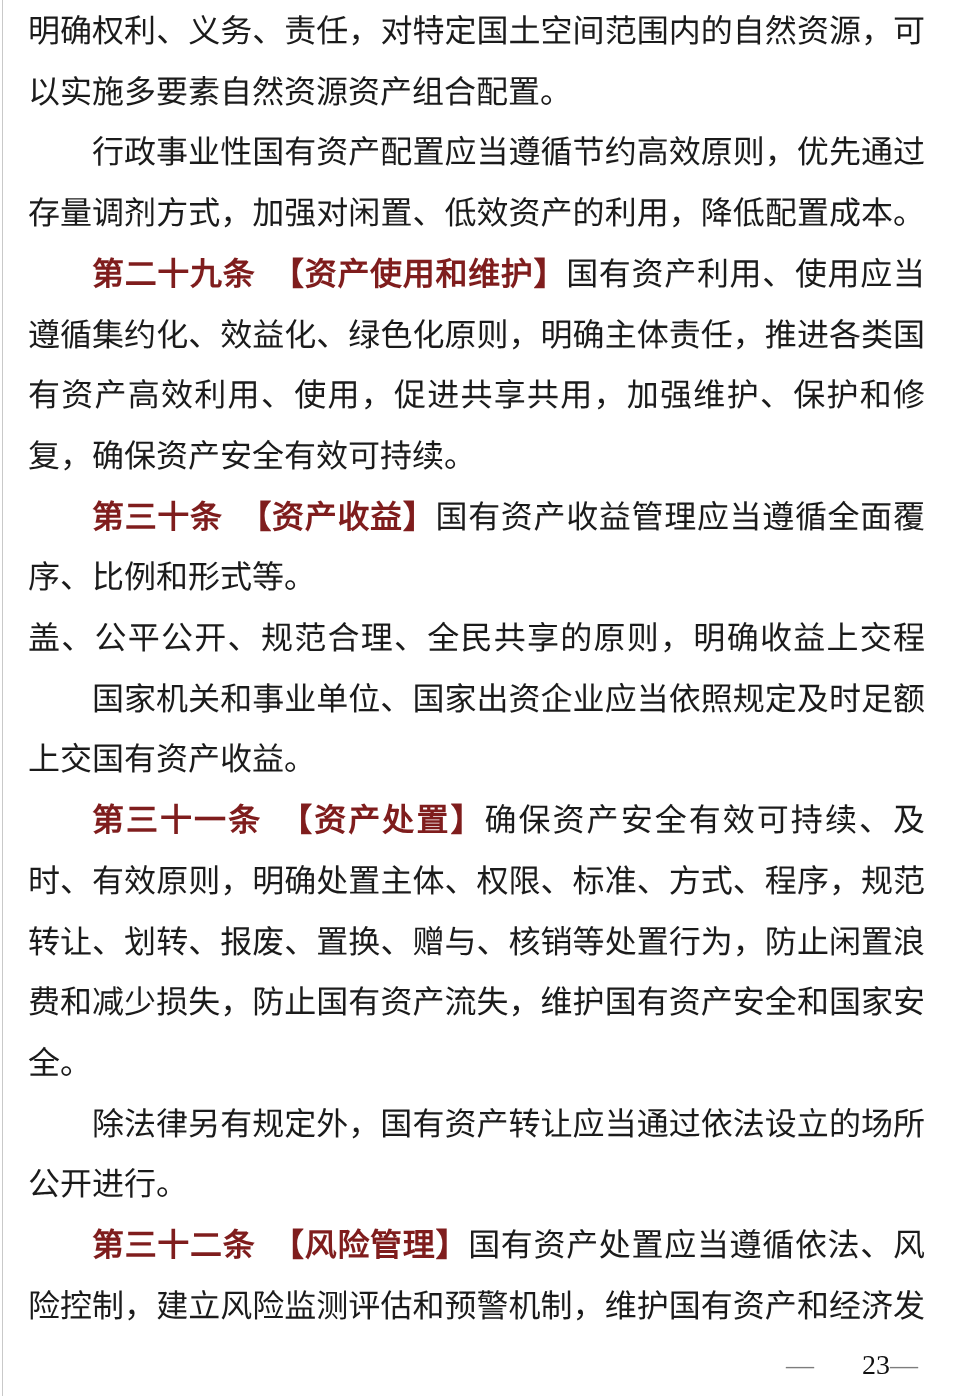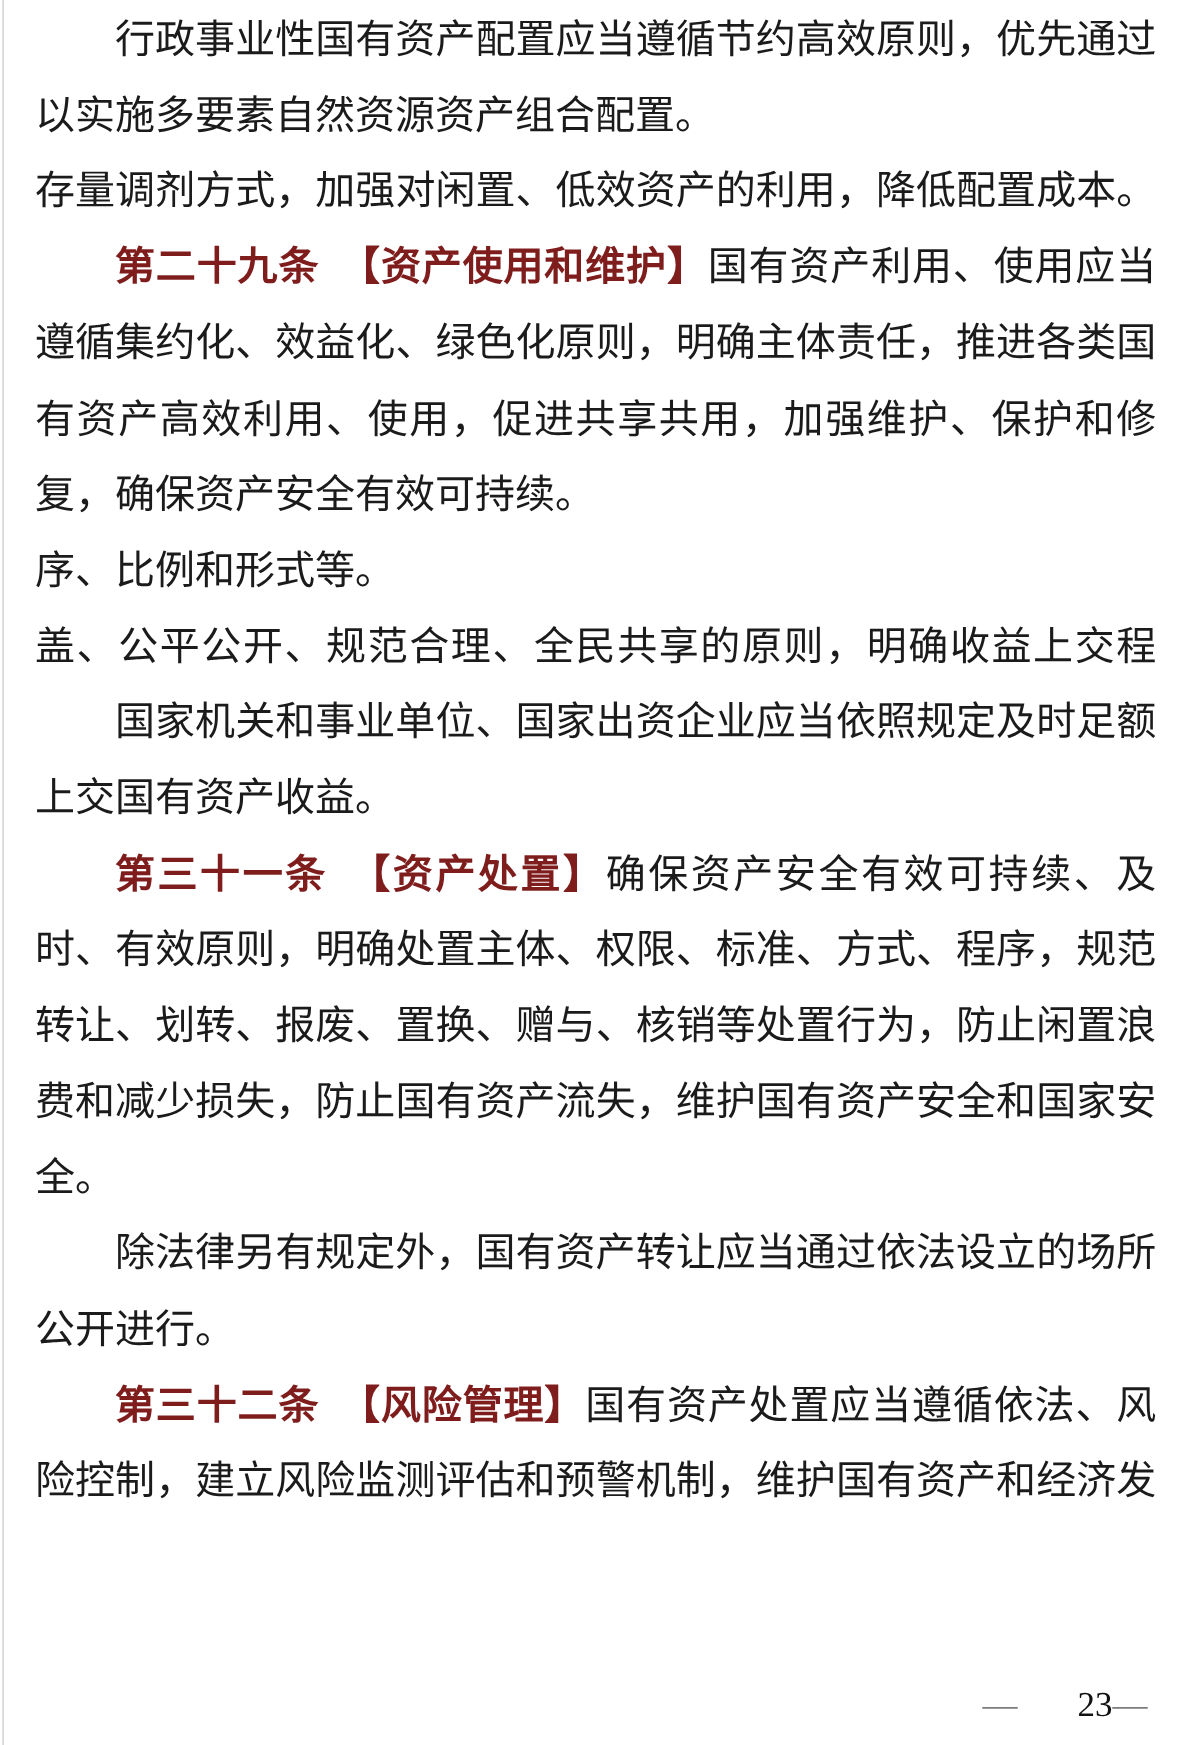--- a/index.html
+++ b/index.html
@@ -74,6 +74,7 @@
 <div class="page-edge"></div>
 
 <div class="content">
+  <div class="line fill"><span>明确权利、义务、责任，对特定国土空间范围内的自然资源，可</span></div>
   <div class="line fill indent"><span>行政事业性国有资产配置应当遵循节约高效原则，优先通过</span></div>
   <div class="line"><span>以实施多要素自然资源资产组合配置。</span></div>
   <div class="line fill"><span>存量调剂方式，加强对闲置、低效资产的利用，降低配置成本。</span></div>

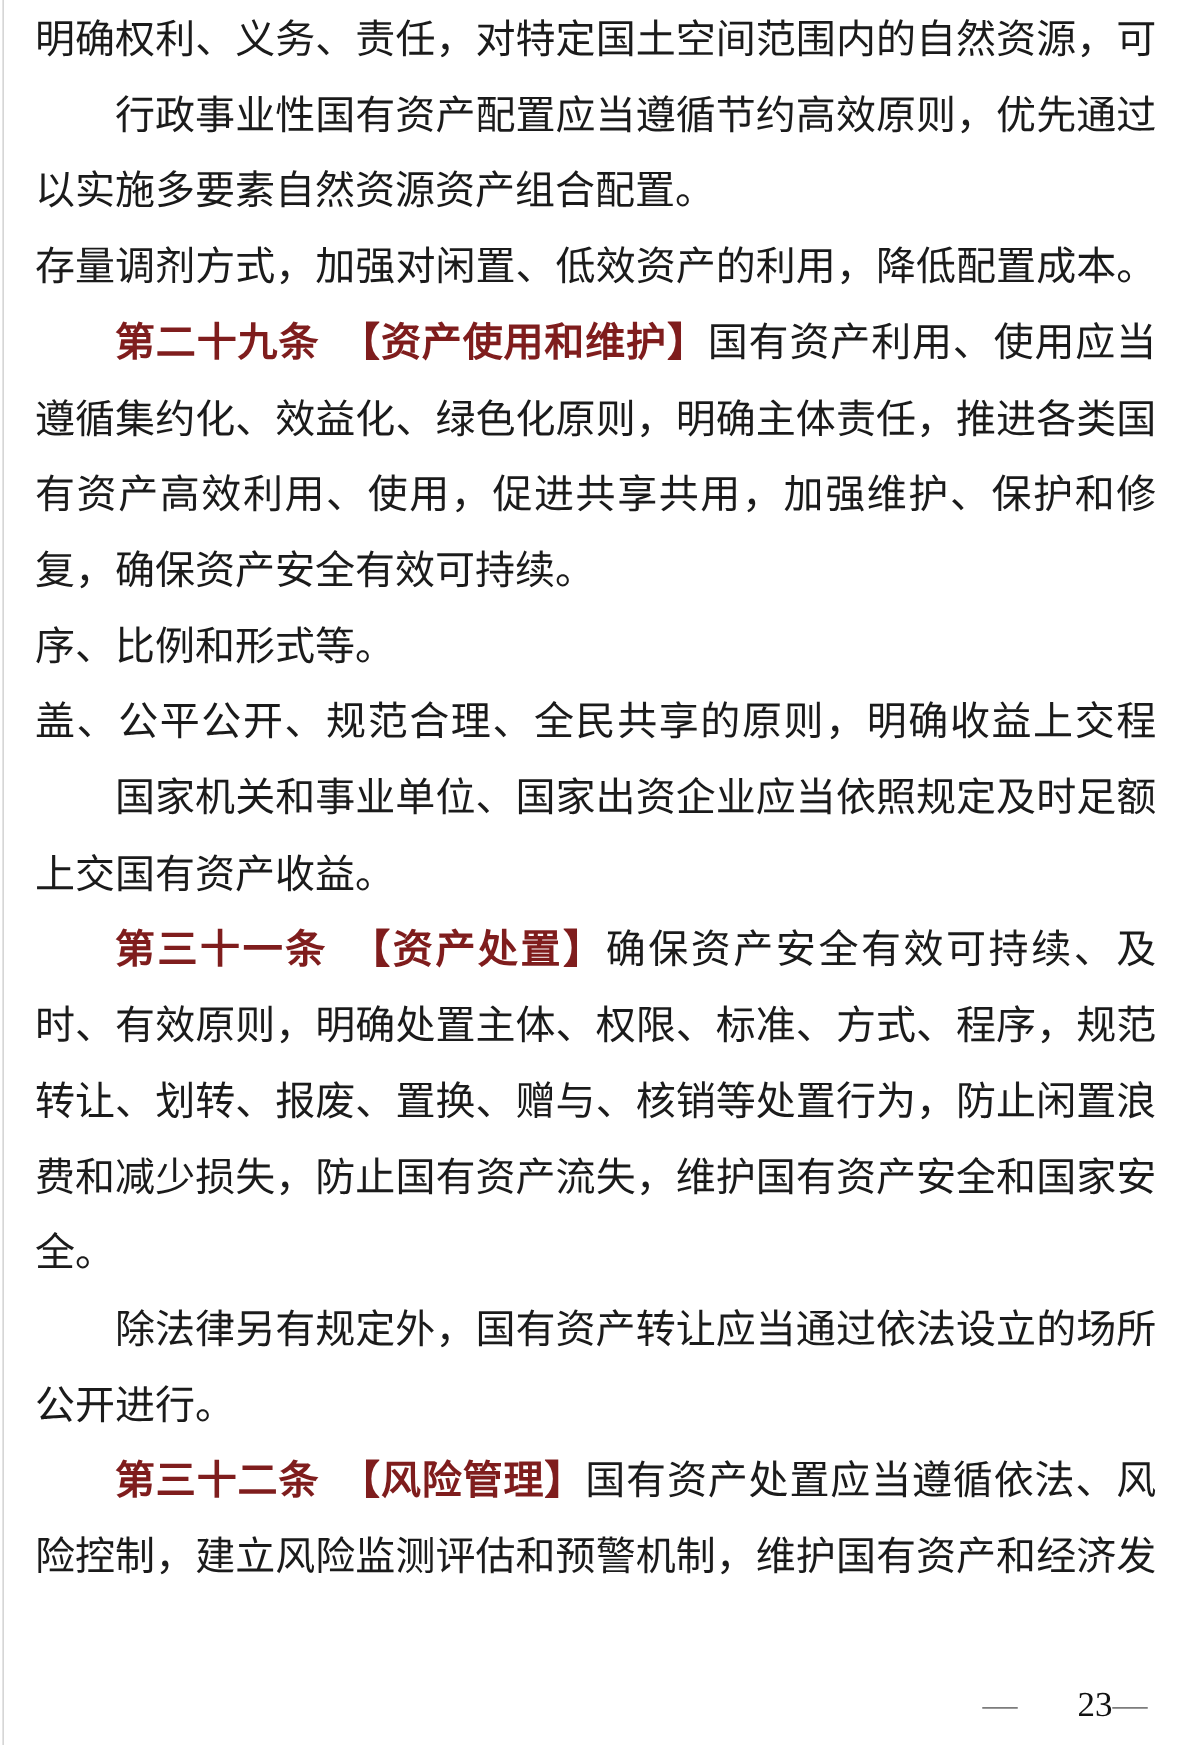--- a/index.html
+++ b/index.html
@@ -75,8 +75,8 @@
 
 <div class="content">
   <div class="line fill"><span>明确权利、义务、责任，对特定国土空间范围内的自然资源，可</span></div>
+  <div class="line"><span>以实施多要素自然资源资产组合配置。</span></div>
   <div class="line fill indent"><span>行政事业性国有资产配置应当遵循节约高效原则，优先通过</span></div>
-  <div class="line"><span>以实施多要素自然资源资产组合配置。</span></div>
   <div class="line fill"><span>存量调剂方式，加强对闲置、低效资产的利用，降低配置成本。</span></div>
   <div class="line fill indent"><span class="head">第二十九条　【资产使用和维护】</span><span>国有资产利用、使用应当</span></div>
   <div class="line fill"><span>遵循集约化、效益化、绿色化原则，明确主体责任，推进各类国</span></div>

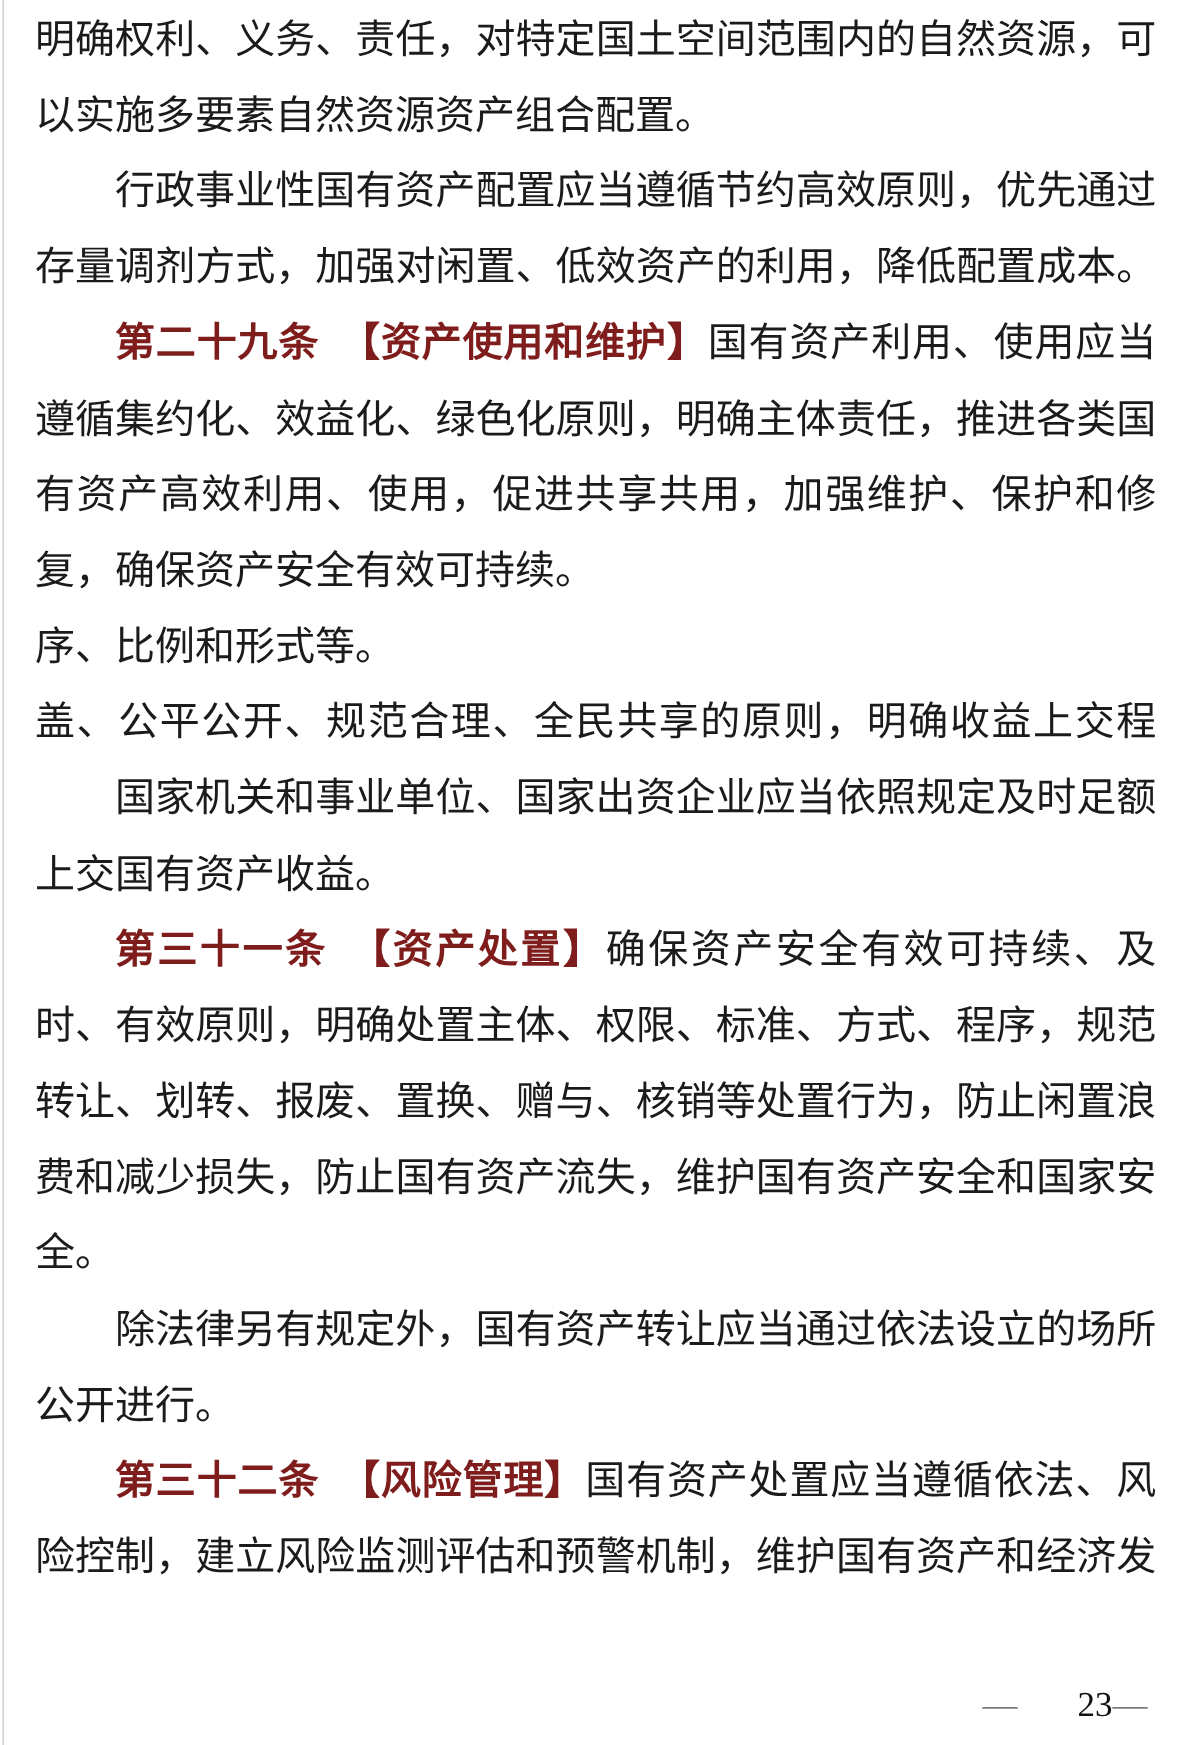--- a/index.html
+++ b/index.html
@@ -82,6 +82,7 @@
   <div class="line fill"><span>遵循集约化、效益化、绿色化原则，明确主体责任，推进各类国</span></div>
   <div class="line fill"><span>有资产高效利用、使用，促进共享共用，加强维护、保护和修</span></div>
   <div class="line"><span>复，确保资产安全有效可持续。</span></div>
+  <div class="line fill indent"><span class="head">第三十条　【资产收益】</span><span>国有资产收益管理应当遵循全面覆</span></div>
   <div class="line"><span>序、比例和形式等。</span></div>
   <div class="line fill"><span>盖、公平公开、规范合理、全民共享的原则，明确收益上交程</span></div>
   <div class="line fill indent"><span>国家机关和事业单位、国家出资企业应当依照规定及时足额</span></div>

